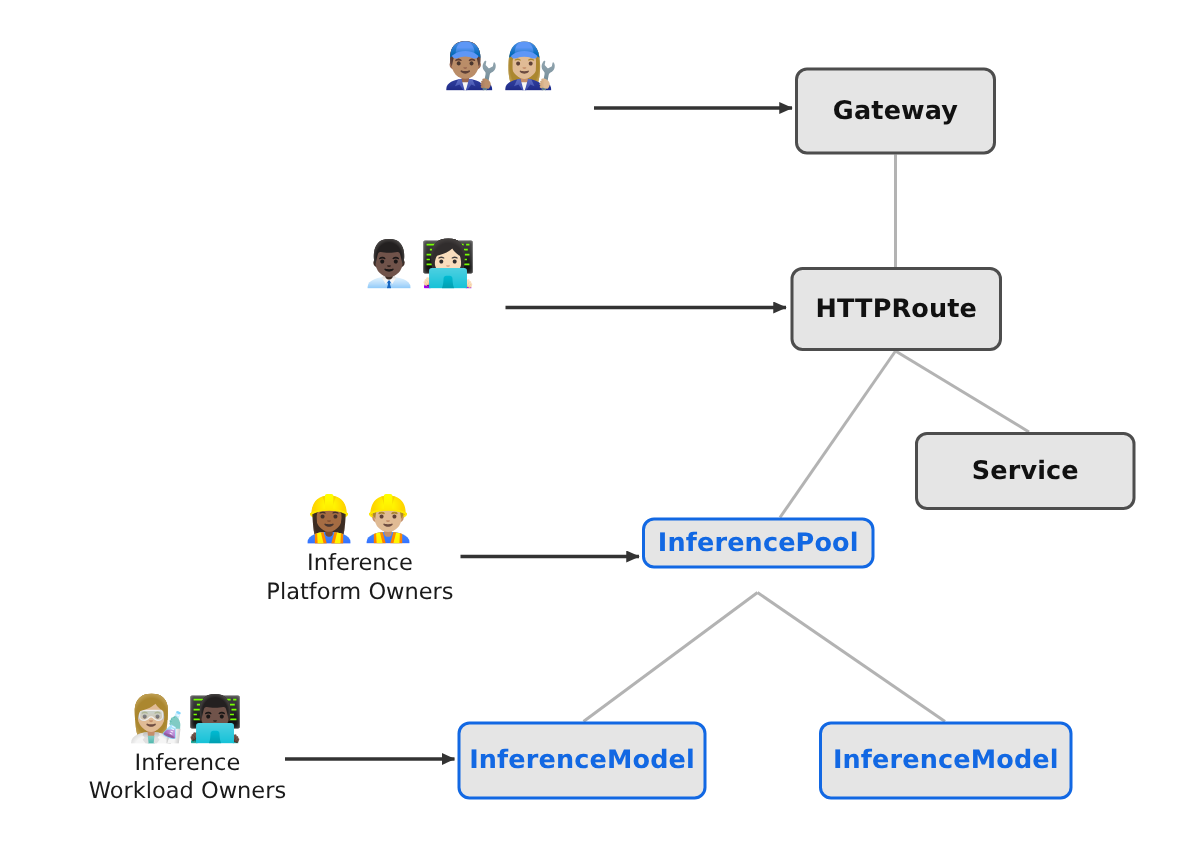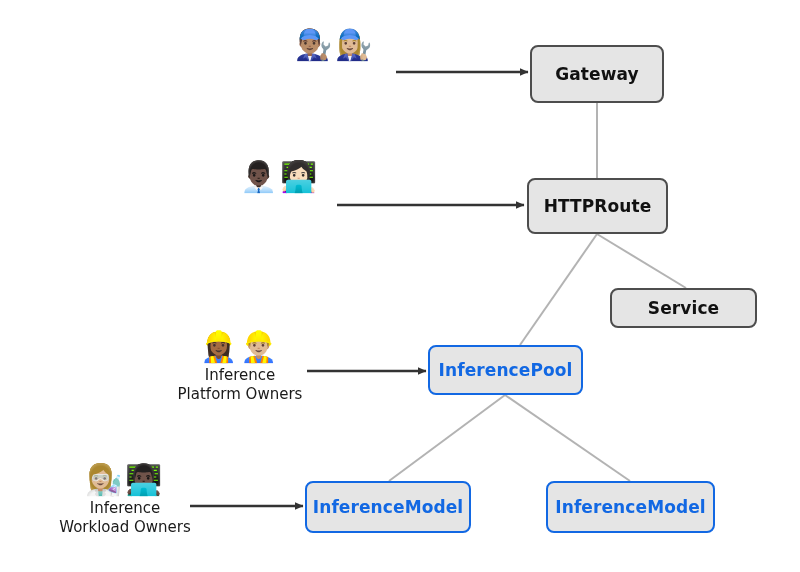--- a/index.html
+++ b/index.html
@@ -102,7 +102,7 @@
       <div class="node gray" style="left: 527px; top: 178px; width: 141px; height: 56px; font-size: 17px;">
         <span>HTTPRoute</span>
       </div>
-      <div class="node gray" style="left: 610px; top: 288px; width: 147px; height: 40px; font-size: 17px;">
+      <div class="node gray" style="left: 610px; top: 288px; width: 147px; height: 52px; font-size: 17px;">
         <span>Service</span>
       </div>
       <div class="node blue" style="left: 428px; top: 345px; width: 155px; height: 50px; font-size: 17px;">

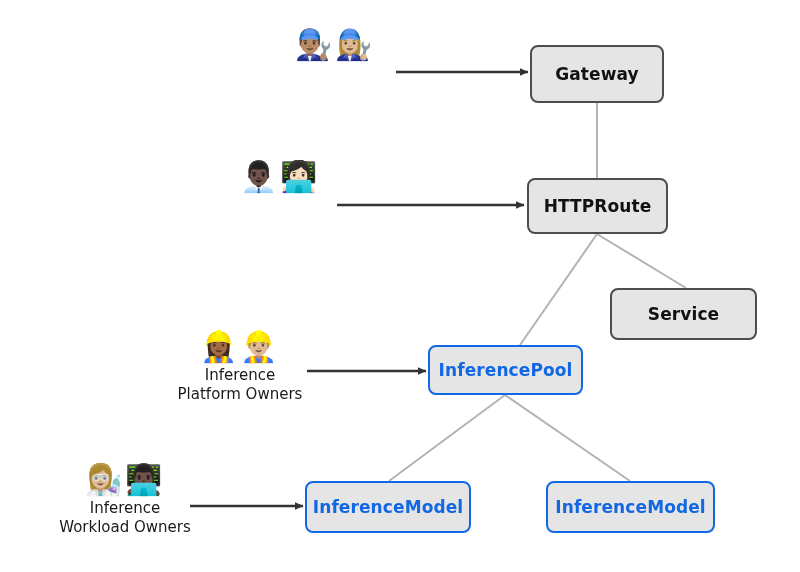--- a/index.html
+++ b/index.html
@@ -105,7 +105,7 @@
       <div class="node gray" style="left: 610px; top: 288px; width: 147px; height: 52px; font-size: 17px;">
         <span>Service</span>
       </div>
-      <div class="node blue" style="left: 428px; top: 345px; width: 155px; height: 50px; font-size: 17px;">
+      <div class="node blue" style="left: 428px; top: 345px; width: 155px; height: 34px; font-size: 17px;">
         <span>InferencePool</span>
       </div>
       <div class="node blue" style="left: 305px; top: 481px; width: 166px; height: 52px; font-size: 17px;">

